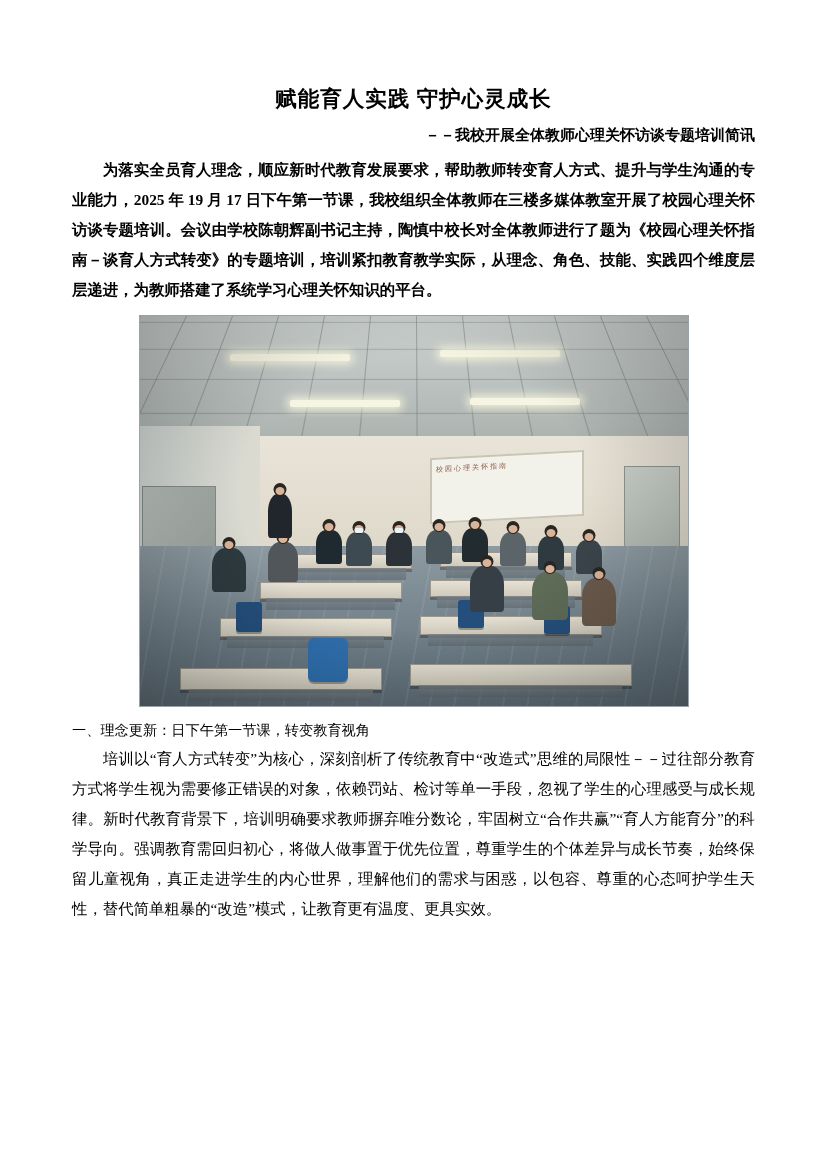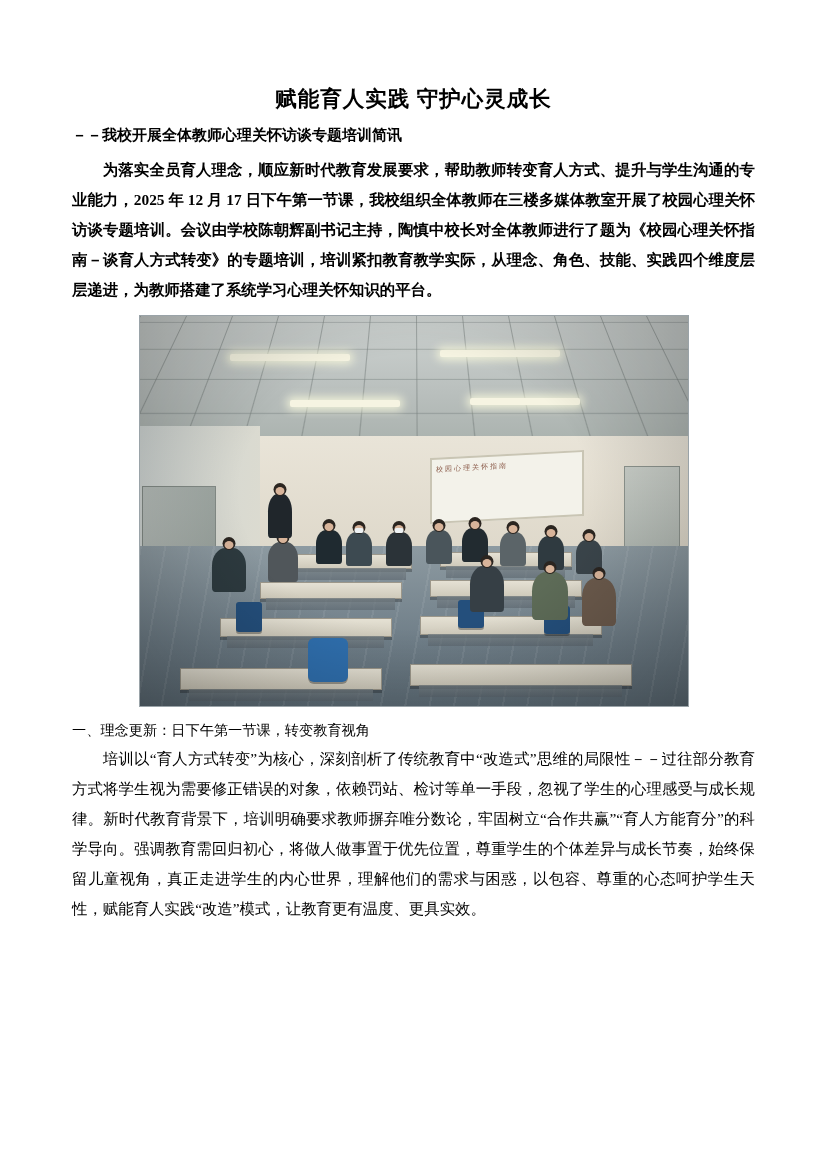--- a/index.html
+++ b/index.html
@@ -31,7 +31,7 @@
     line-height: 1.4;
   }
   .subtitle {
-    text-align: left;
+    text-align: right;
     font-size: 15px;
     font-weight: bold;
     margin: 0 0 8px 0;

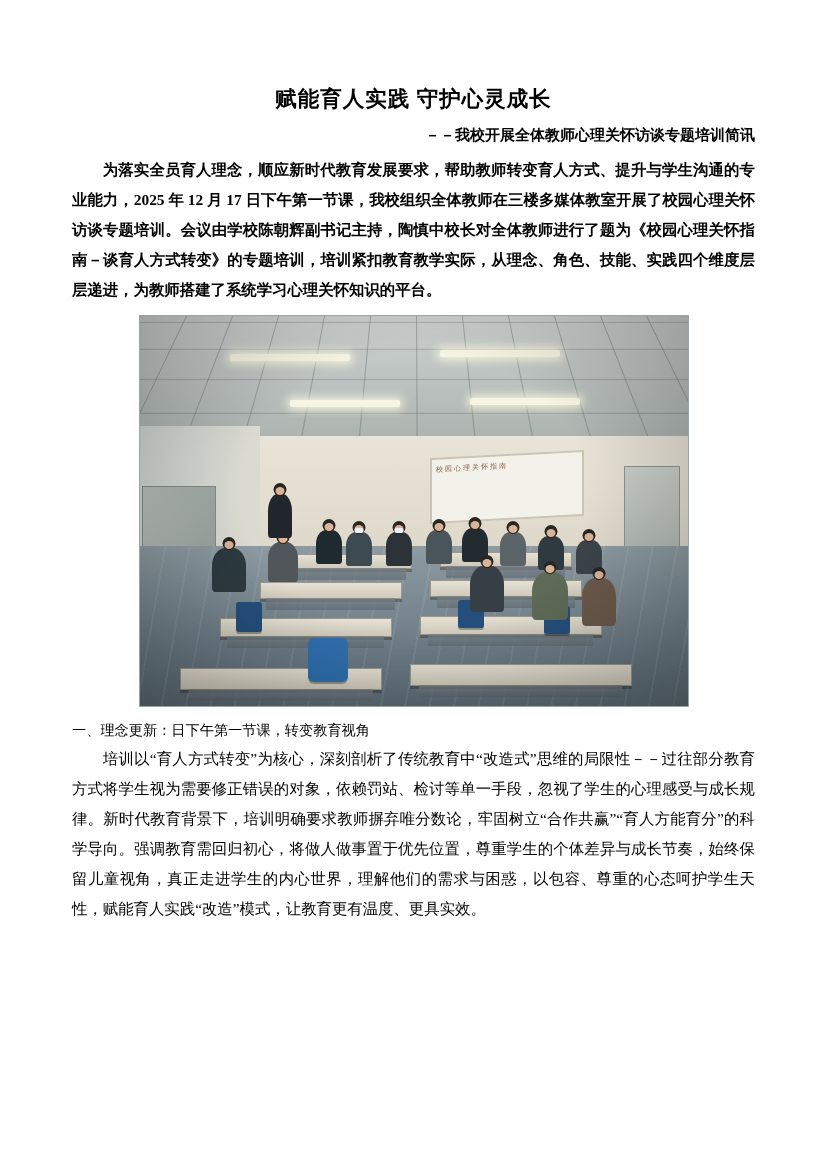--- a/index.html
+++ b/index.html
@@ -172,7 +172,7 @@
 
   <div class="subtitle">－－我校开展全体教师心理关怀访谈专题培训简讯</div>
 
-  <p class="body-par">为落实全员育人理念，顺应新时代教育发展要求，帮助教师转变育人方式、提升与学生沟通的专业能力，2025 年 12 月 17 日下午第一节课，我校组织全体教师在三楼多媒体教室开展了校园心理关怀访谈专题培训。会议由学校陈朝辉副书记主持，陶慎中校长对全体教师进行了题为《校园心理关怀指南－谈育人方式转变》的专题培训，培训紧扣教育教学实际，从理念、角色、技能、实践四个维度层层递进，为教师搭建了系统学习心理关怀知识的平台。</p>
+  <p class="body-par">为落实全员育人理念，顺应新时代教育发展要求，帮助教师转变育人方式、提升与学生沟通的专业能力，2025 年 19 月 17 日下午第一节课，我校组织全体教师在三楼多媒体教室开展了校园心理关怀访谈专题培训。会议由学校陈朝辉副书记主持，陶慎中校长对全体教师进行了题为《校园心理关怀指南－谈育人方式转变》的专题培训，培训紧扣教育教学实际，从理念、角色、技能、实践四个维度层层递进，为教师搭建了系统学习心理关怀知识的平台。</p>
 
   <div class="photo-wrap">
     <div class="photo">

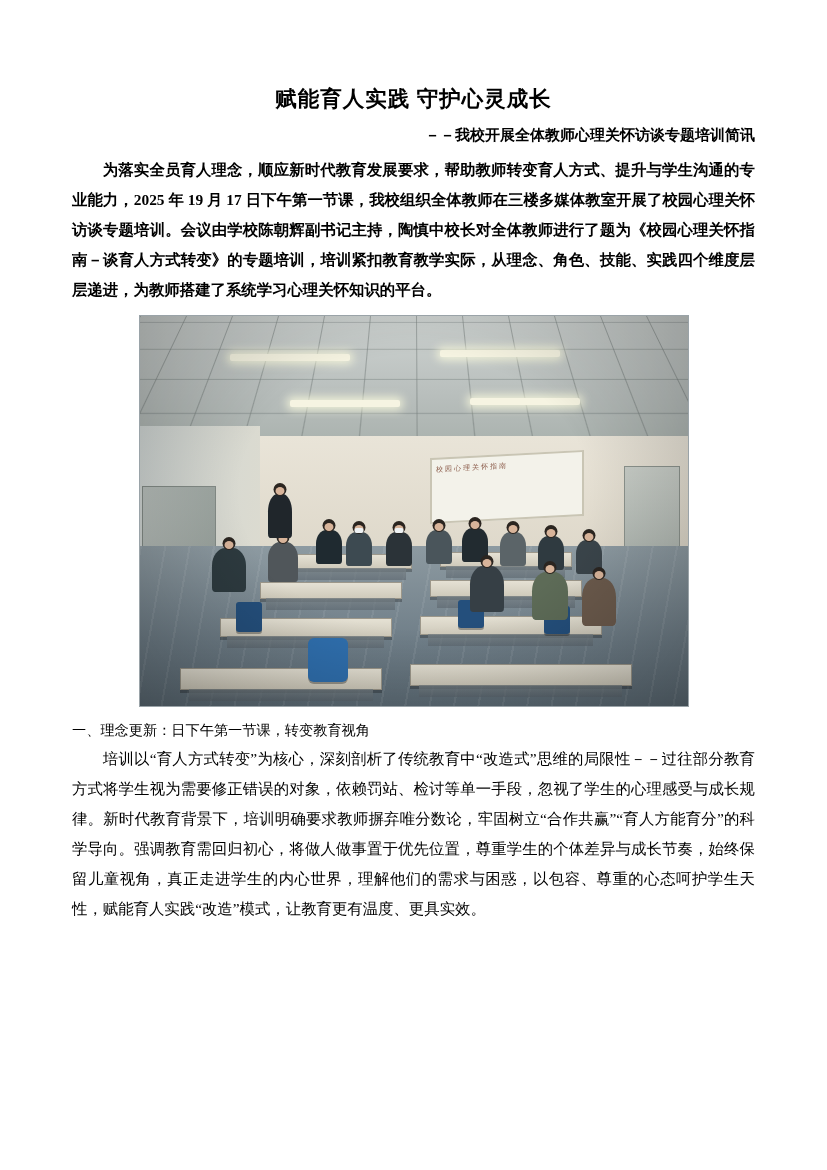--- a/index.html
+++ b/index.html
@@ -275,7 +275,7 @@
 
   <div class="section-head">一、理念更新：日下午第一节课，转变教育视角</div>
 
-  <p class="par-normal">培训以“育人方式转变”为核心，深刻剖析了传统教育中“改造式”思维的局限性－－过往部分教育方式将学生视为需要修正错误的对象，依赖罚站、检讨等单一手段，忽视了学生的心理感受与成长规律。新时代教育背景下，培训明确要求教师摒弃唯分数论，牢固树立“合作共赢”“育人方能育分”的科学导向。强调教育需回归初心，将做人做事置于优先位置，尊重学生的个体差异与成长节奏，始终保留儿童视角，真正走进学生的内心世界，理解他们的需求与困惑，以包容、尊重的心态呵护学生天性，赋能育人实践“改造”模式，让教育更有温度、更具实效。</p>
+  <p class="par-normal">培训以“育人方式转变”为核心，深刻剖析了传统教育中“改造式”思维的局限性－－过往部分教育方式将学生视为需要修正错误的对象，依赖罚站、检讨等单一手段，忽视了学生的心理感受与成长规律。新时代教育背景下，培训明确要求教师摒弃唯分数论，牢固树立“合作共赢”“育人方能育分”的科学导向。强调教育需回归初心，将做人做事置于优先位置，尊重学生的个体差异与成长节奏，始终保留儿童视角，真正走进学生的内心世界，理解他们的需求与困惑，以包容、尊重的心态呵护学生天性，替代简单粗暴的“改造”模式，让教育更有温度、更具实效。</p>
 
 </div>
 

